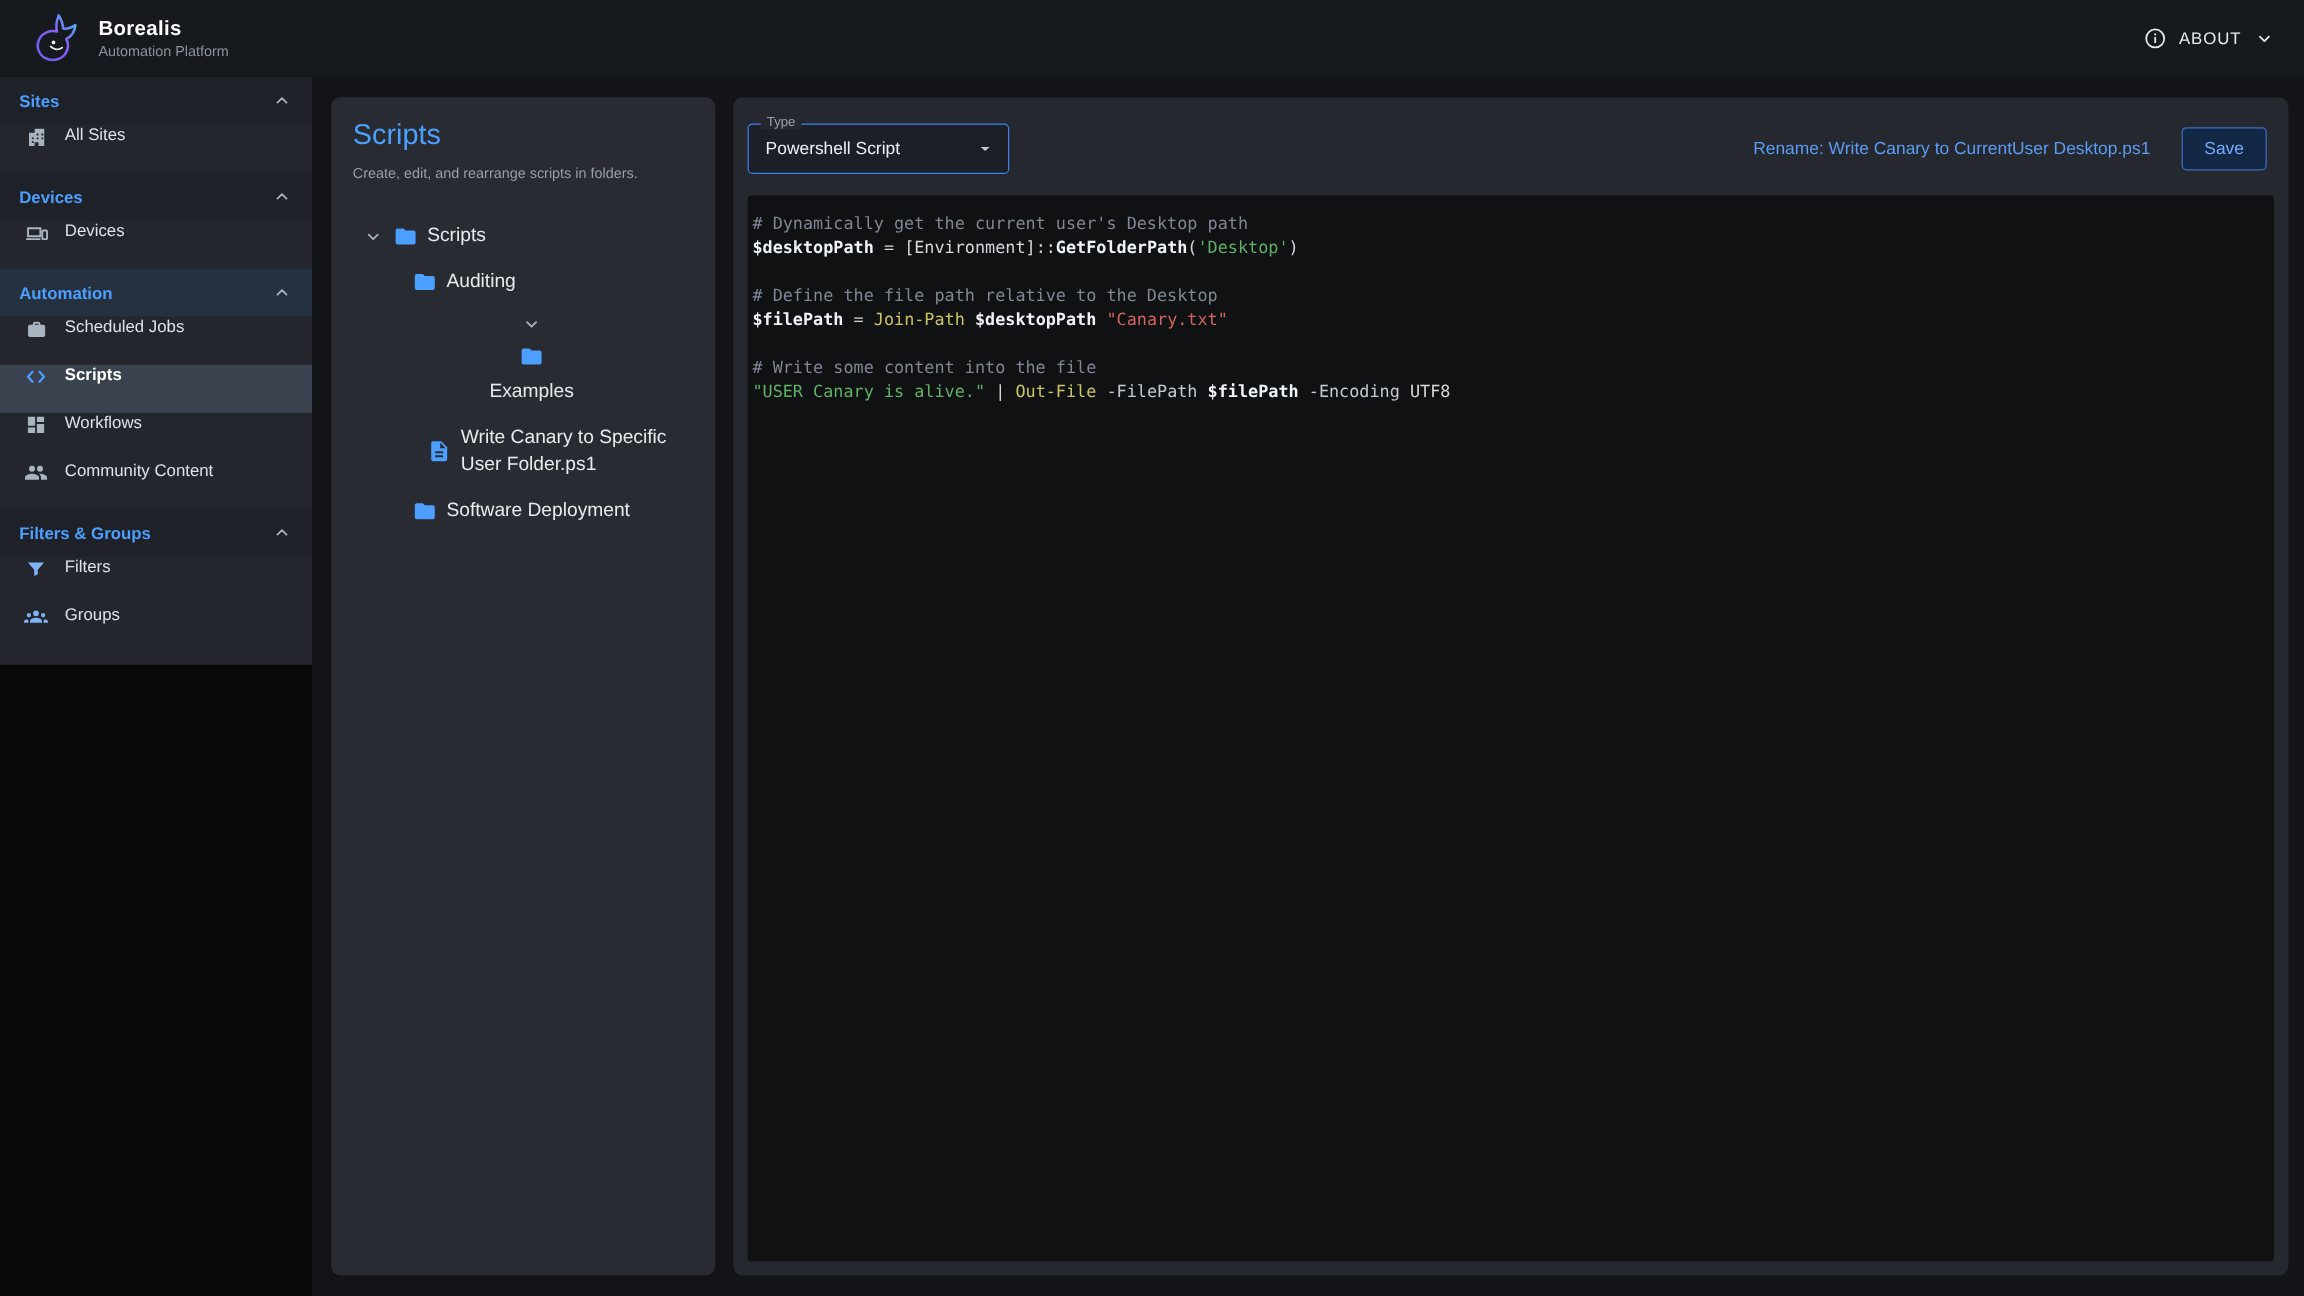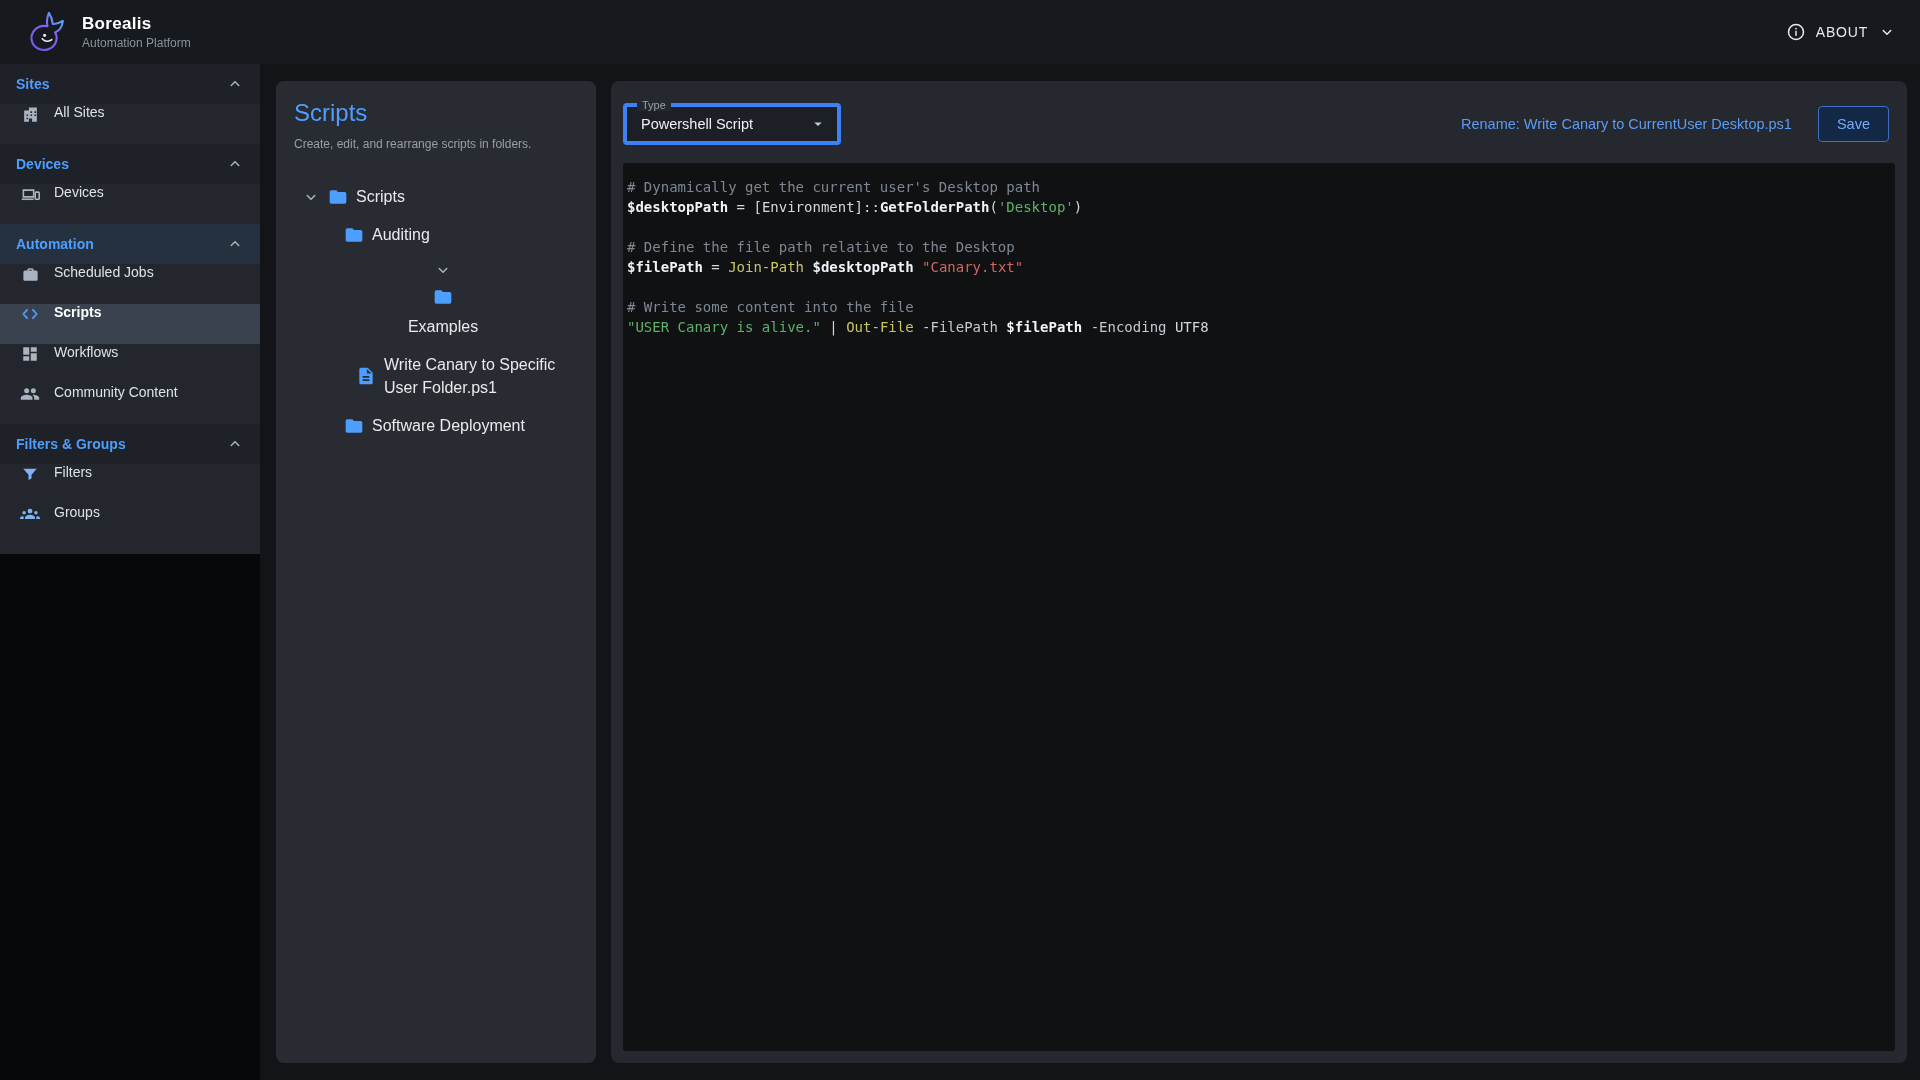--- a/index.html
+++ b/index.html
@@ -52,7 +52,7 @@
   
   .editor-card { flex:1; background:#25282e; padding:12px; display:flex; flex-direction:column; min-width:0; }
   .editor-toolbar { position:relative; display:flex; align-items:center; padding:10px 6px 8px 0; flex:0 0 auto; }
-  .type-select { position:relative; width:218px; height:42px; background:#1c1f25; border:4px solid #3b82f6;
+  .type-select { position:relative; width:218px; height:42px; background:#1c1f25; border:1px solid #3b82f6;
                  border-radius:4px; display:flex; align-items:center; padding:0 36px 0 14px;
                  color:#eef1f4; font-size:14.5px; cursor:pointer; }
   .type-label { position:absolute; top:-8px; left:10px; font-size:11px; color:#99a2ac;

